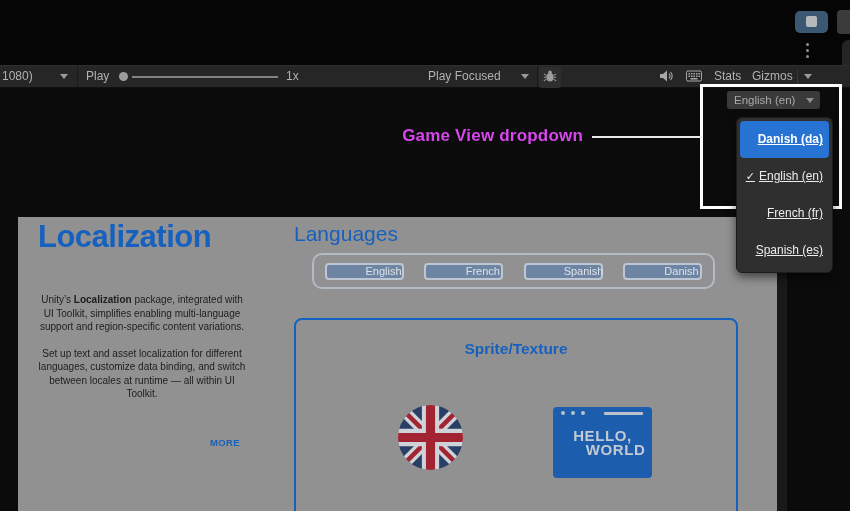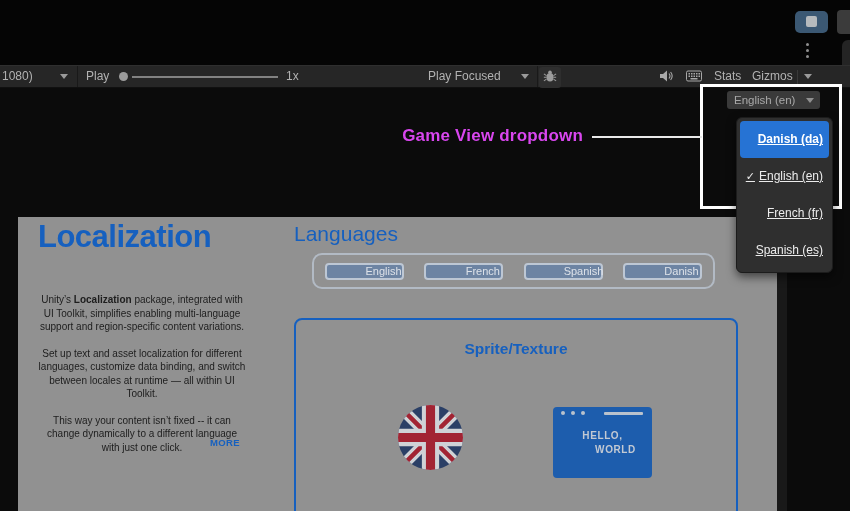--- a/index.html
+++ b/index.html
@@ -152,7 +152,6 @@
     <div class="intro">
       <p><span>Unity’s </span><b>Localization</b><span> package, integrated with UI Toolkit, simplifies enabling multi-language support and region-specific content variations.</span></p>
       <p>Set up text and asset localization for different languages, customize data binding, and switch between locales at runtime — all within UI Toolkit.</p>
-      <p>This way your content isn’t fixed -- it can change dynamically to a different language with just one click.</p>
     </div>
     <div class="more">MORE</div>
 

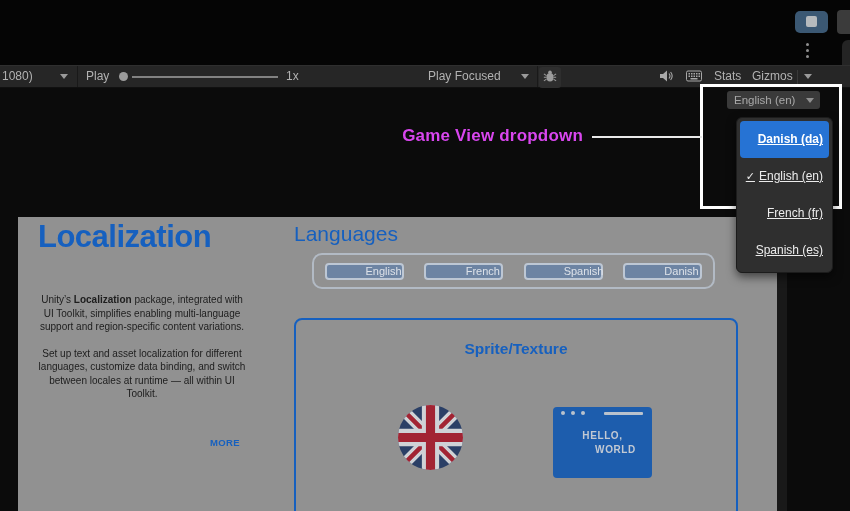--- a/index.html
+++ b/index.html
@@ -64,7 +64,7 @@
   .hw-dots { position:absolute; left:8px; top:4px; display:flex; gap:6px; }
   .hw-dots i { width:4px; height:4px; border-radius:50%; background:#b9c2cd; }
   .hw-line { position:absolute; right:9px; top:5px; width:39px; height:2.5px; background:#b9c2cd; border-radius:1px; }
-  .hw-text { margin-top:22px; text-align:center; font-size:10px; font-weight:700; letter-spacing:.6px; line-height:14px; color:#c2c9d3; }
+  .hw-text { margin-top:22px; text-align:center; font-size:15px; font-weight:700; letter-spacing:.6px; line-height:14px; color:#c2c9d3; }
 </style>
 </head>
 <body>

